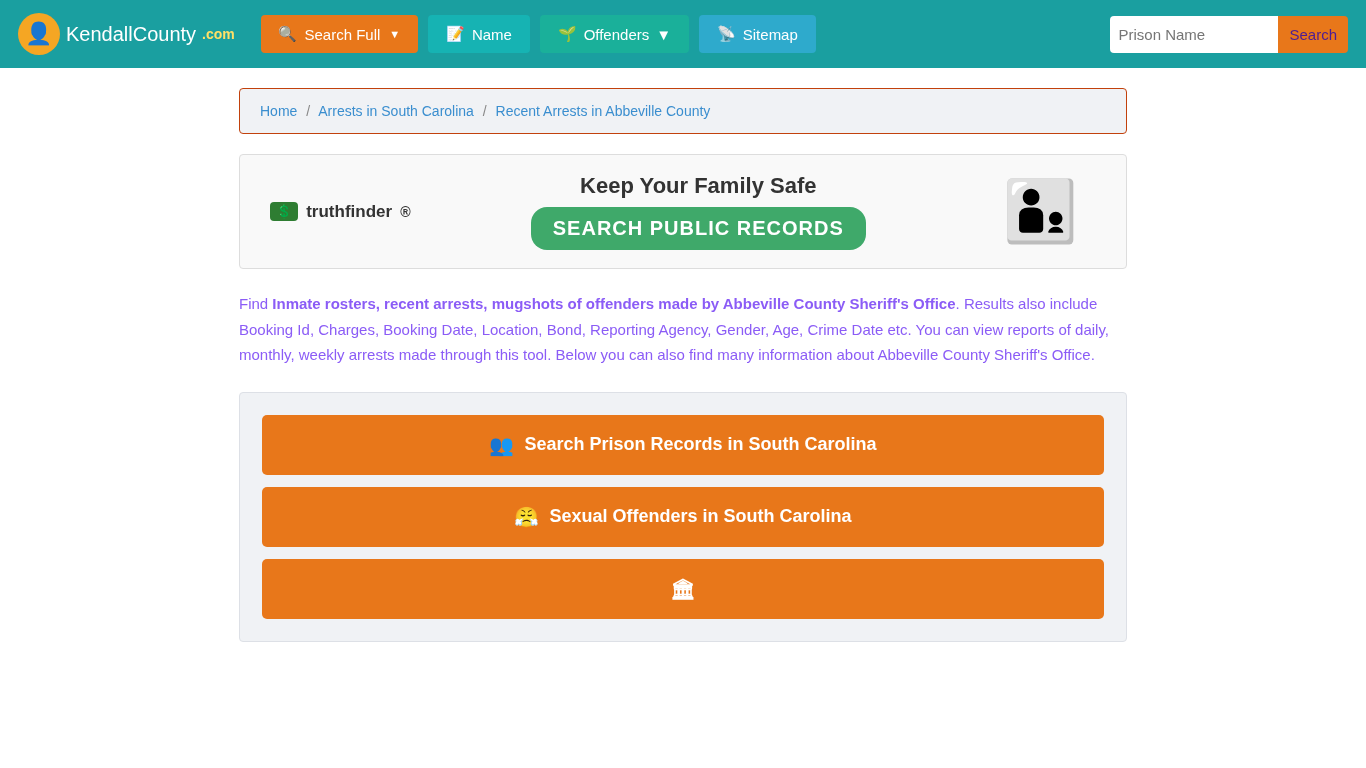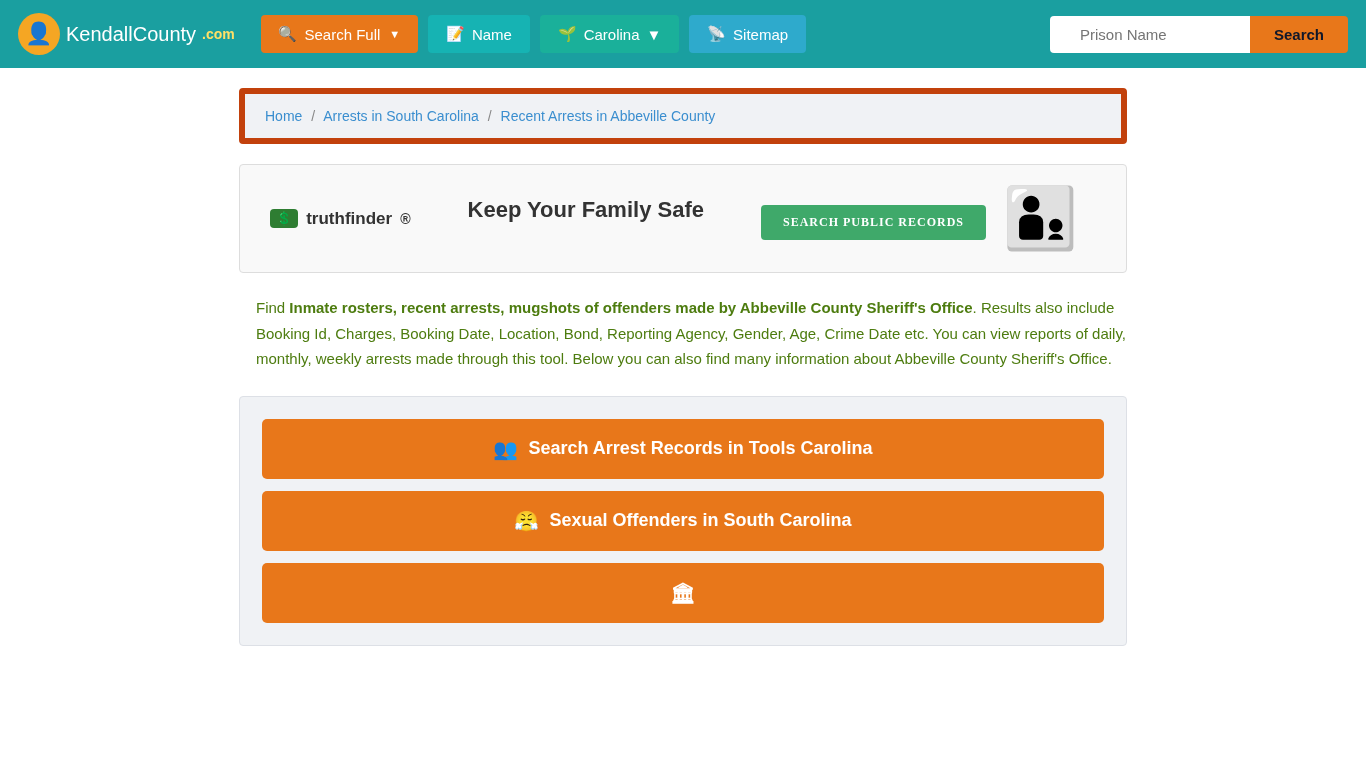--- a/index.html
+++ b/index.html
@@ -251,7 +251,7 @@
   </button>
 
   <button class="nav-btn-teal2">
-    🌱 <span>Carolina</span> <span class="arrow">▼</span>
+    🌱 <span>Offenders</span> <span class="arrow">▼</span>
   </button>
 
   <button class="nav-btn-teal3">

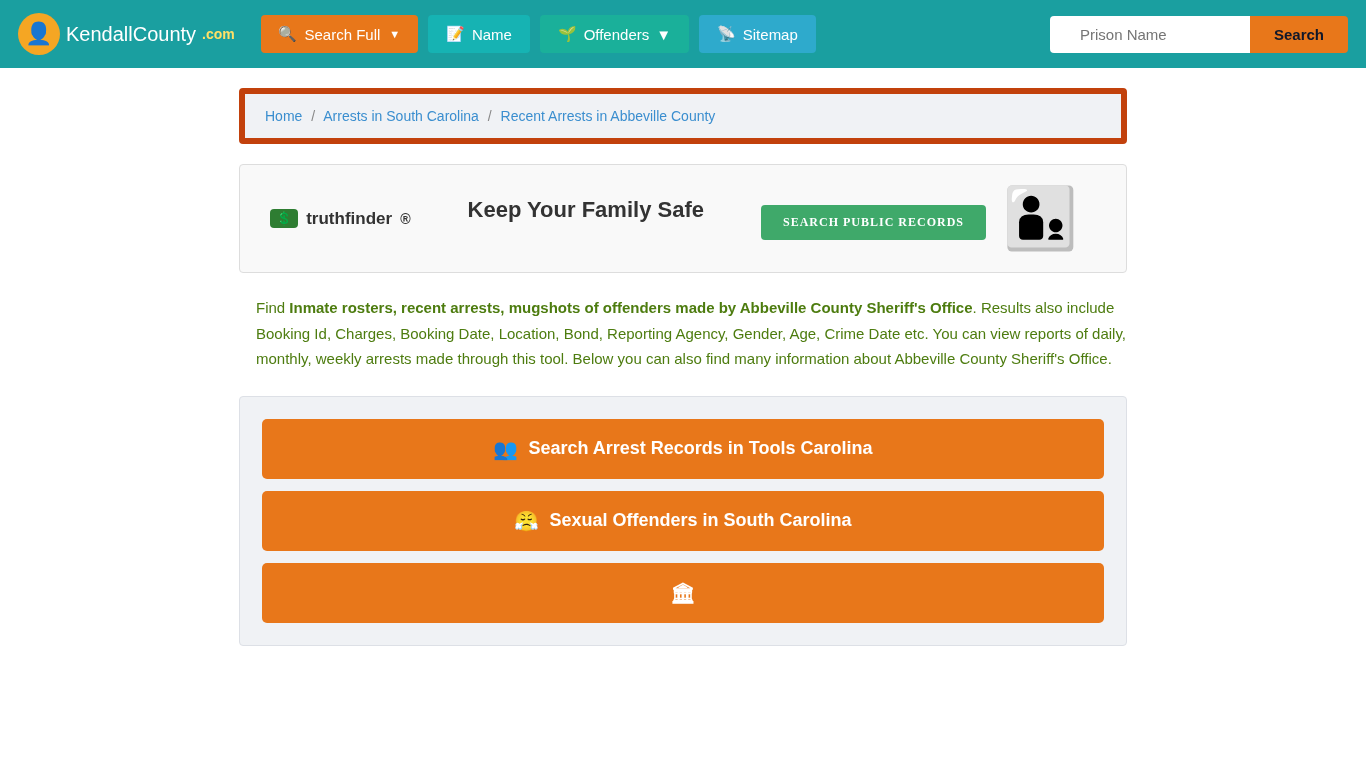--- a/index.html
+++ b/index.html
@@ -92,11 +92,11 @@
     }
     .spacer { flex: 1; }
     .search-input {
-      padding: 10px 30px;
+      padding: 10px 8px;
       border: none;
       border-radius: 4px 0 0 4px;
       font-size: 15px;
-      width: 200px;
+      width: 168px;
       outline: none;
       color: #aaa;
     }

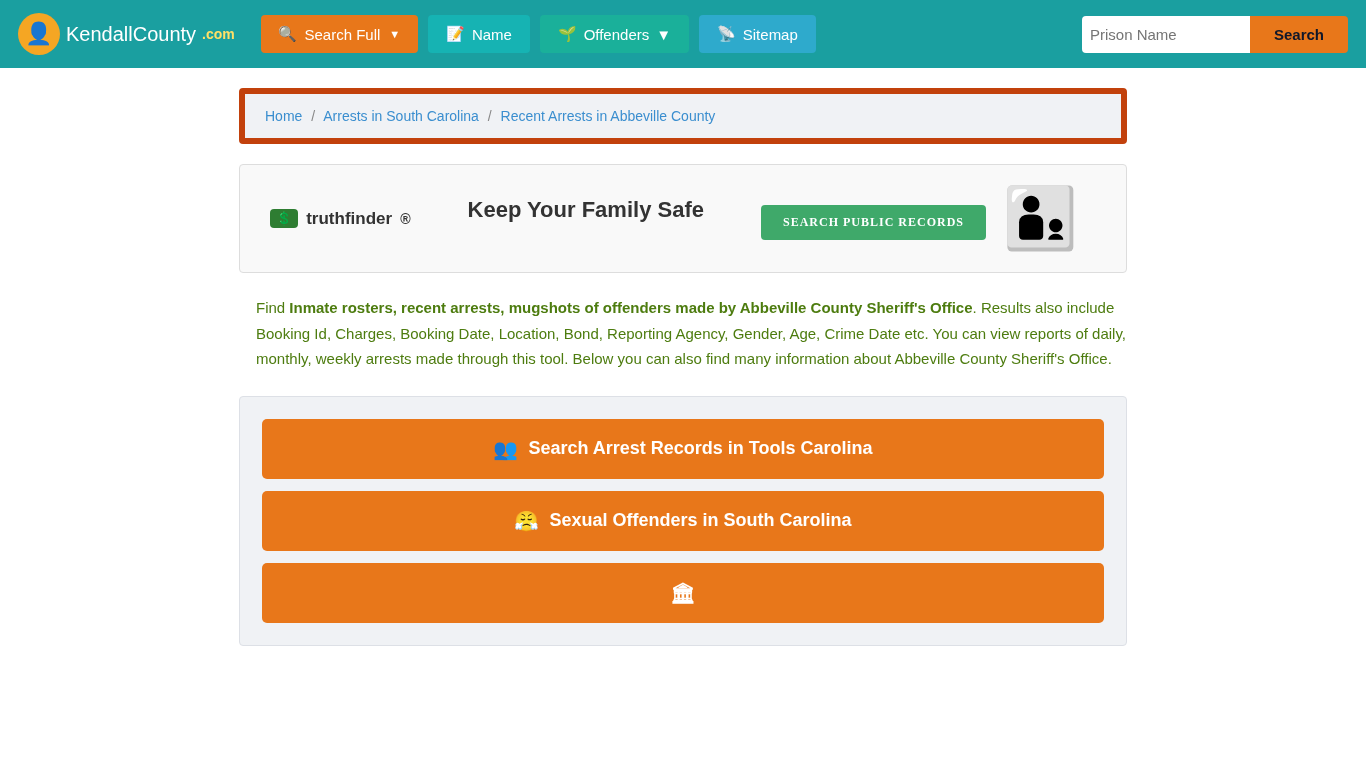--- a/index.html
+++ b/index.html
@@ -102,12 +102,12 @@
     }
     .search-btn {
       background: #e8771a;
-      color: #0f172a;
+      color: #4c1d95;
       border: none;
       border-radius: 0 4px 4px 0;
-      padding: 10px 24px;
-      font-size: 15px;
-      font-weight: bold;
+      padding: 10px 11px;
+      font-size: 15px;
+      font-weight: normal;
       cursor: pointer;
     }
     .header-search { display: flex; align-items: center; }

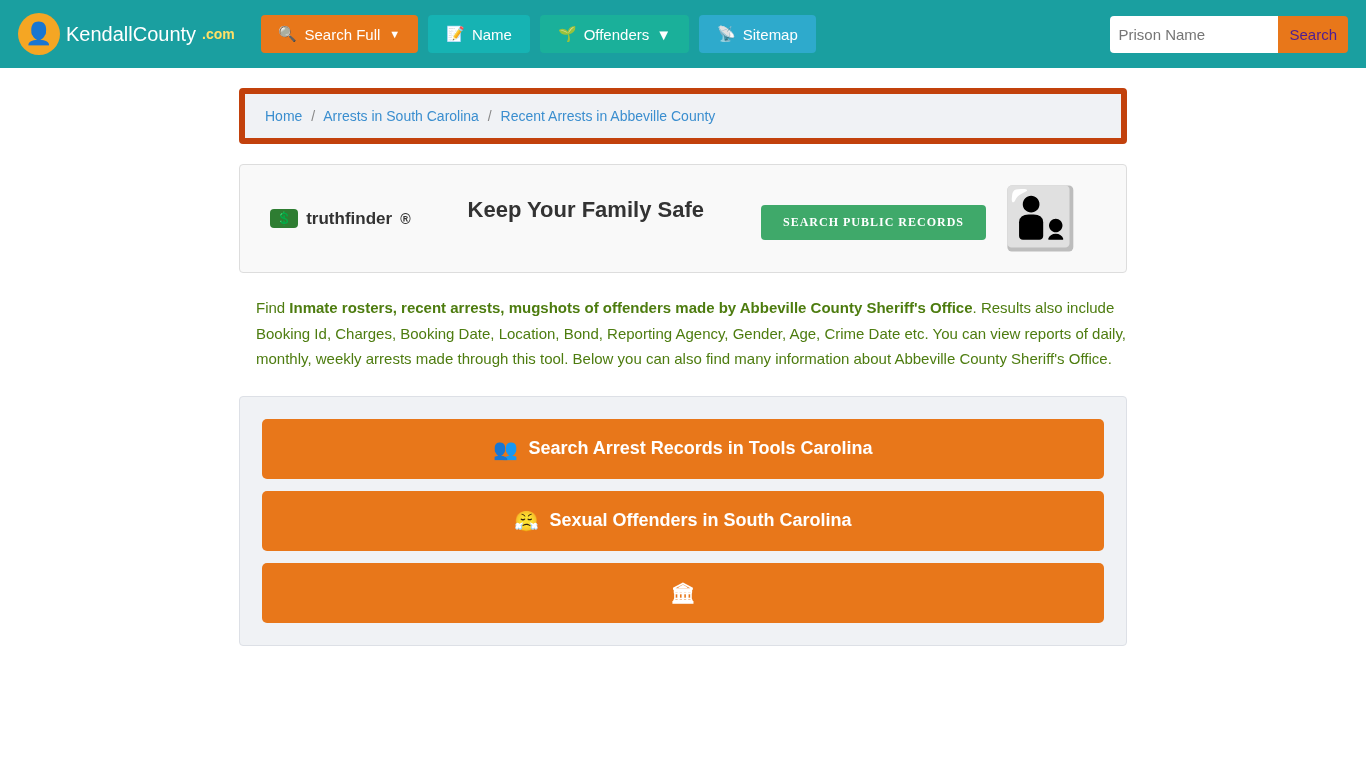--- a/index.html
+++ b/index.html
@@ -118,7 +118,7 @@
     
     .breadcrumb {
       background: #f0f2f5;
-      border: 6px solid #c2410c;
+      border: 1px solid #c2410c;
       border-radius: 4px;
       padding: 14px 20px;
       margin-bottom: 20px;

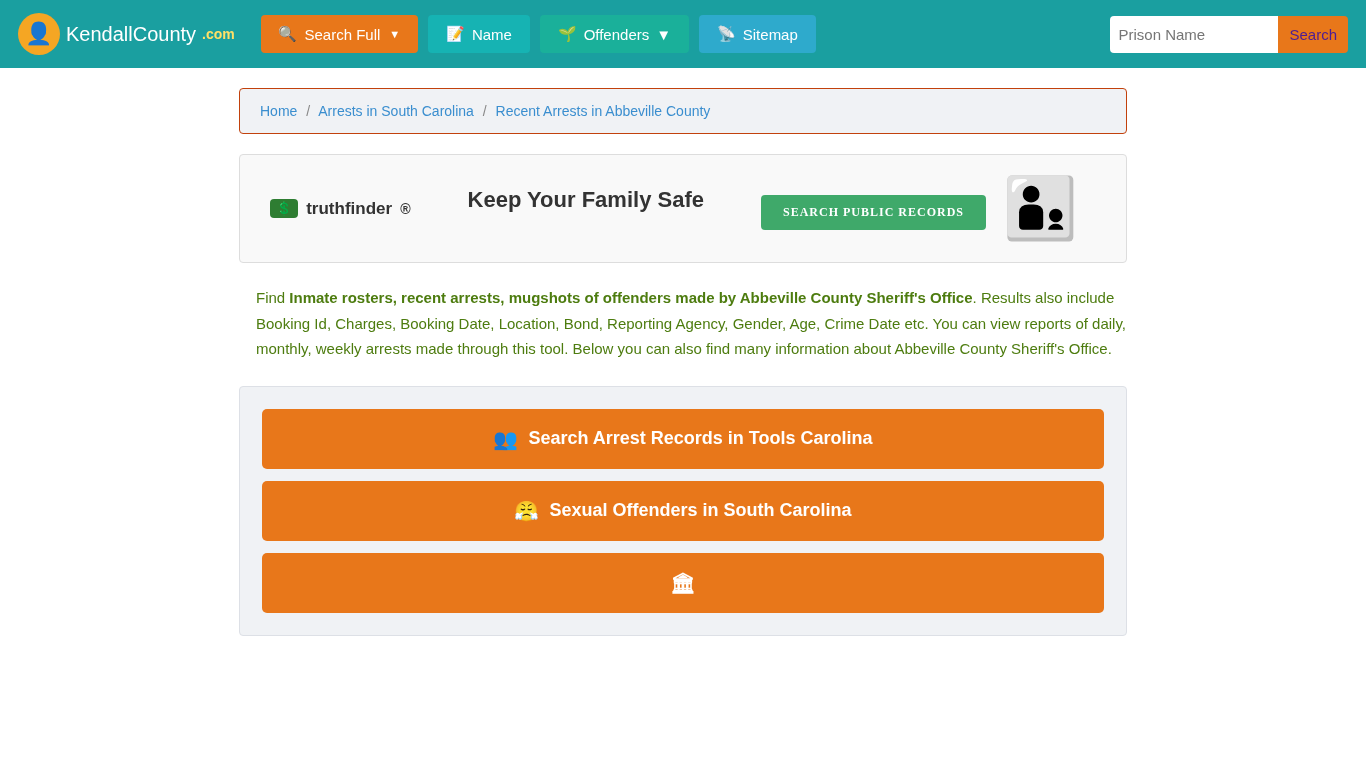--- a/index.html
+++ b/index.html
@@ -187,7 +187,7 @@
       margin-top: 8px;
       font-family: Liberation Serif, serif;
     }
-    .banner-center { flex: 1; display: flex; flex-direction: row; }
+    .banner-center { flex: 1; display: flex; flex-direction: column; align-items: center; }
     .banner-right {
       width: 110px;
       display: flex;

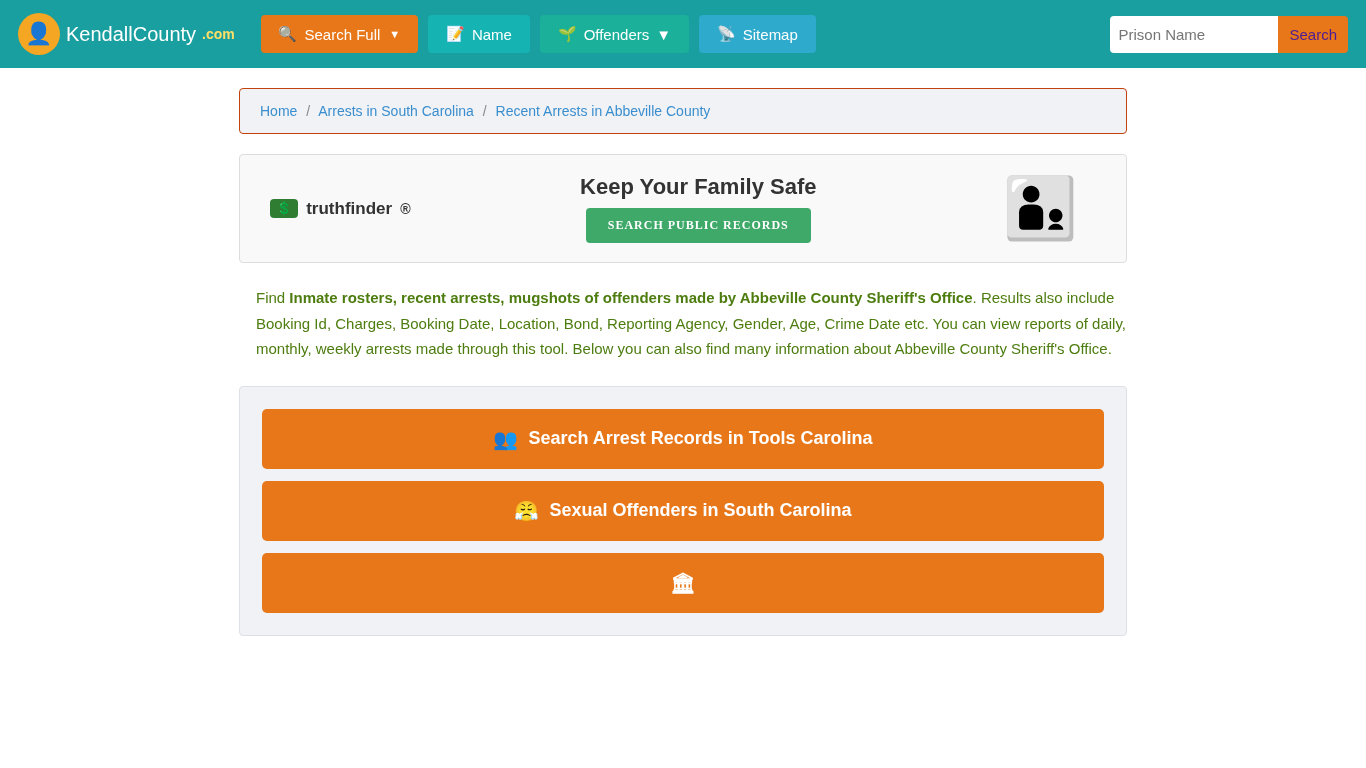--- a/index.html
+++ b/index.html
@@ -177,15 +177,14 @@
       background: #3fa96a;
       color: #fff;
       border: none;
-      border-radius: 4px;
+      border-radius: 16px;
       padding: 10px 22px;
-      font-size: 12px;
+      font-size: 20px;
       font-weight: bold;
       cursor: pointer;
       letter-spacing: 1px;
       display: block;
       margin-top: 8px;
-      font-family: Liberation Serif, serif;
     }
     .banner-center { flex: 1; display: flex; flex-direction: column; align-items: center; }
     .banner-right {

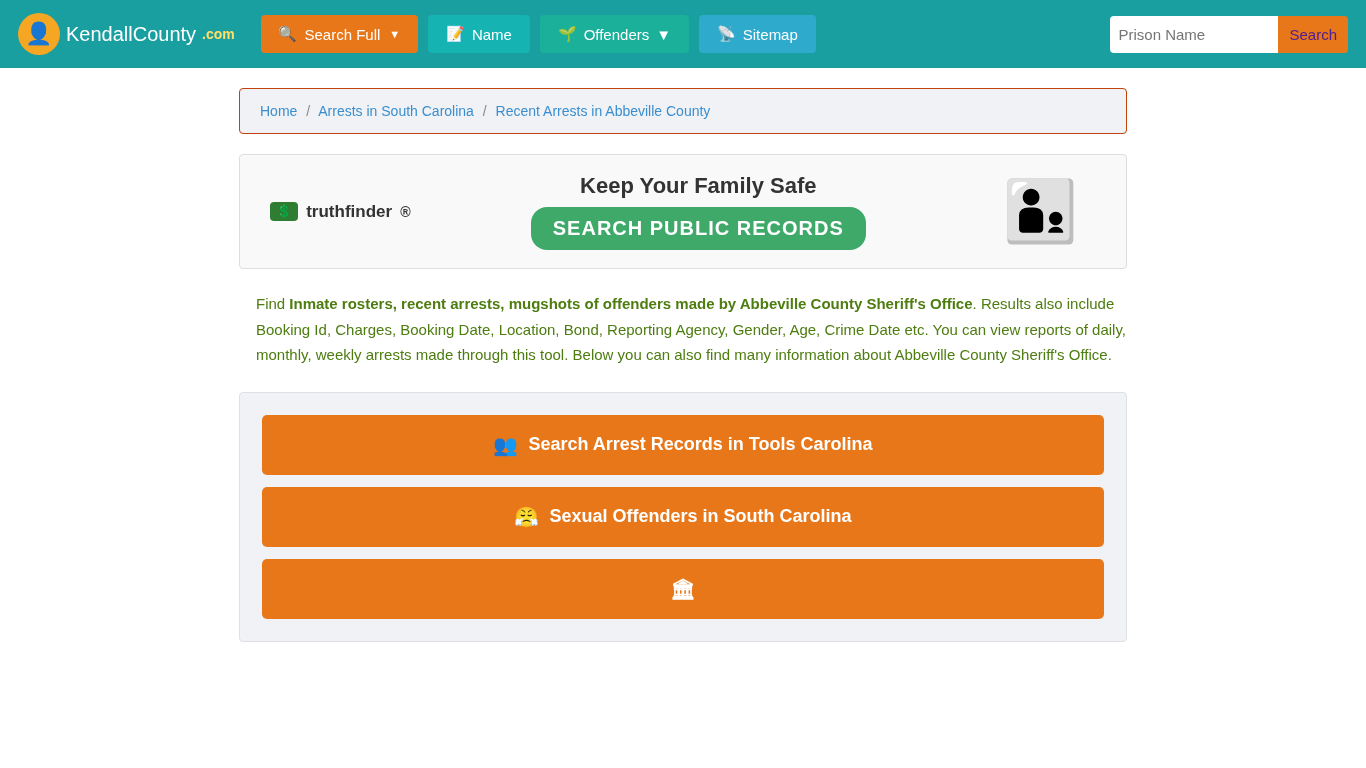--- a/index.html
+++ b/index.html
@@ -198,9 +198,8 @@
     .description {
       font-size: 15px;
       line-height: 1.7;
-      color: #4d7c0f;
+      color: #8b5cf6;
       margin-bottom: 24px;
-      margin-left: 17px;
     }
     .description strong { font-weight: bold; }
 

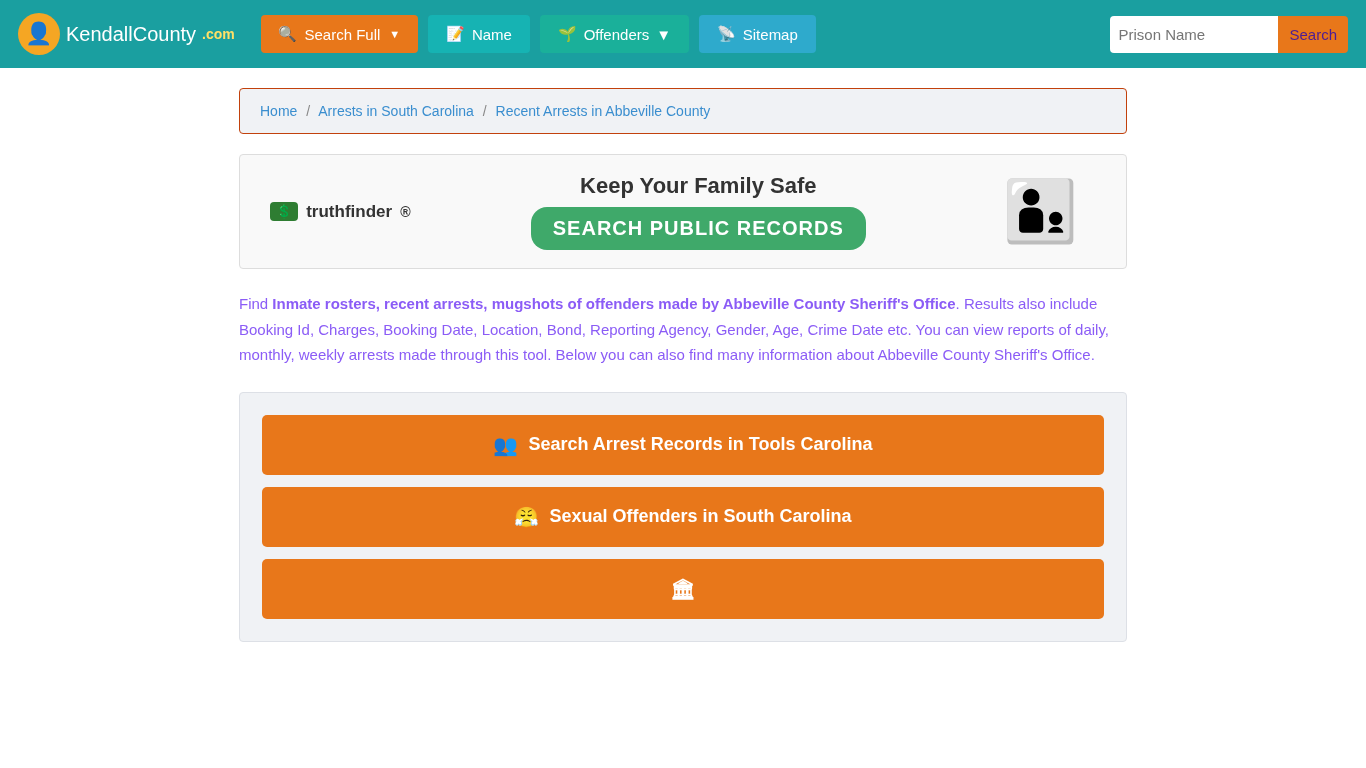--- a/index.html
+++ b/index.html
@@ -300,7 +300,7 @@
   <div class="action-box">
     <button class="action-btn">
       <span class="btn-icon">👥</span>
-      <span>Search Arrest Records in Tools Carolina</span>
+      <span>Search Prison Records in South Carolina</span>
     </button>
     <button class="action-btn">
       <span class="btn-icon">😤</span>

